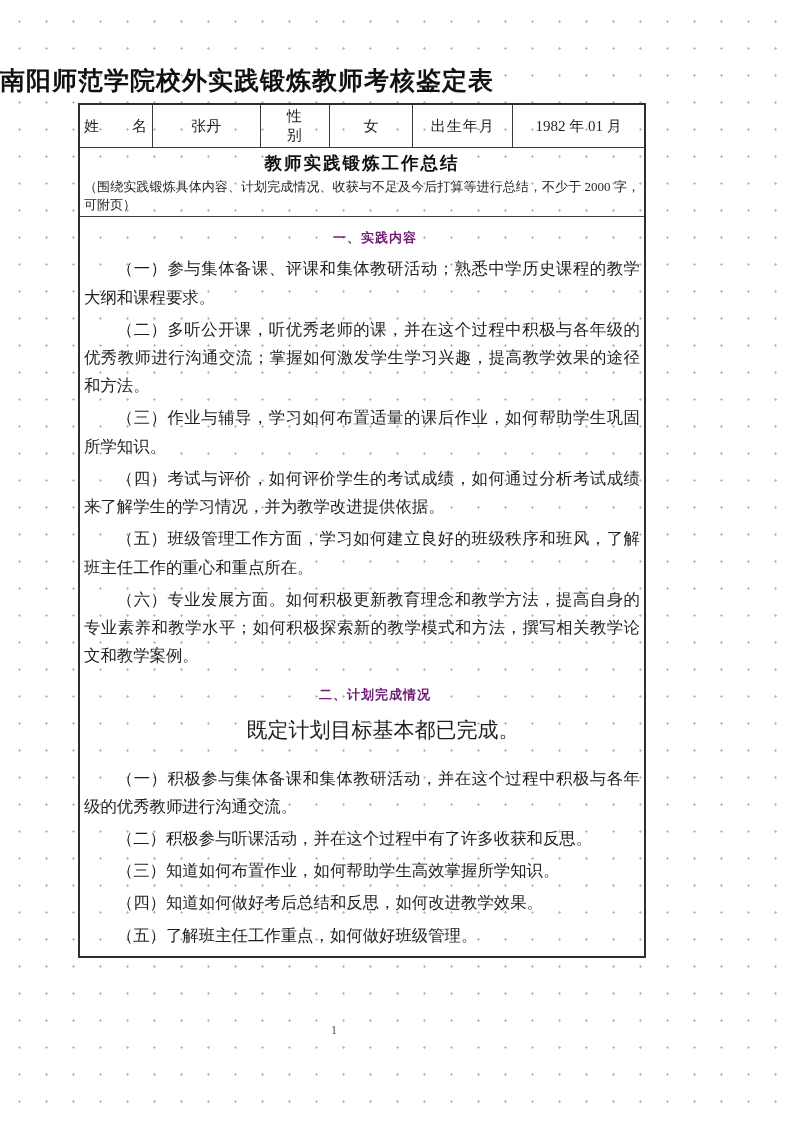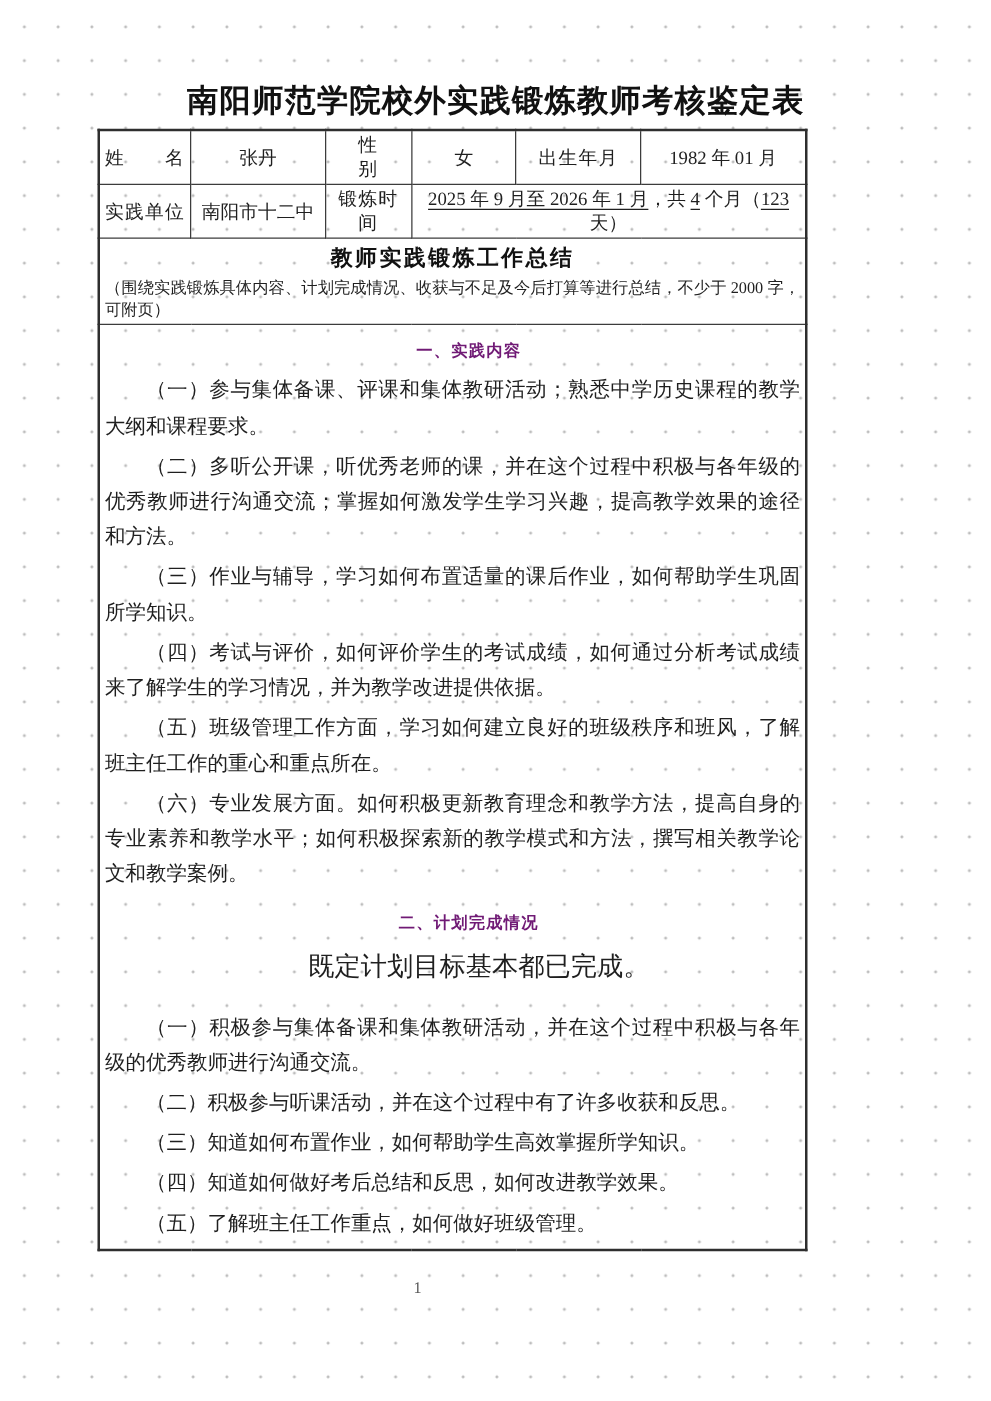--- a/index.html
+++ b/index.html
@@ -14,7 +14,7 @@
   }
   .doc-title{
     position:absolute;left:0;top:64px;width:793px;
-    text-align:center;font-size:25px;font-weight:bold;letter-spacing:1px;color:#111;
+    text-align:left;font-size:25px;font-weight:bold;letter-spacing:1px;color:#111;
   }
   table.form{
     position:absolute;left:78px;top:103px;width:568px;

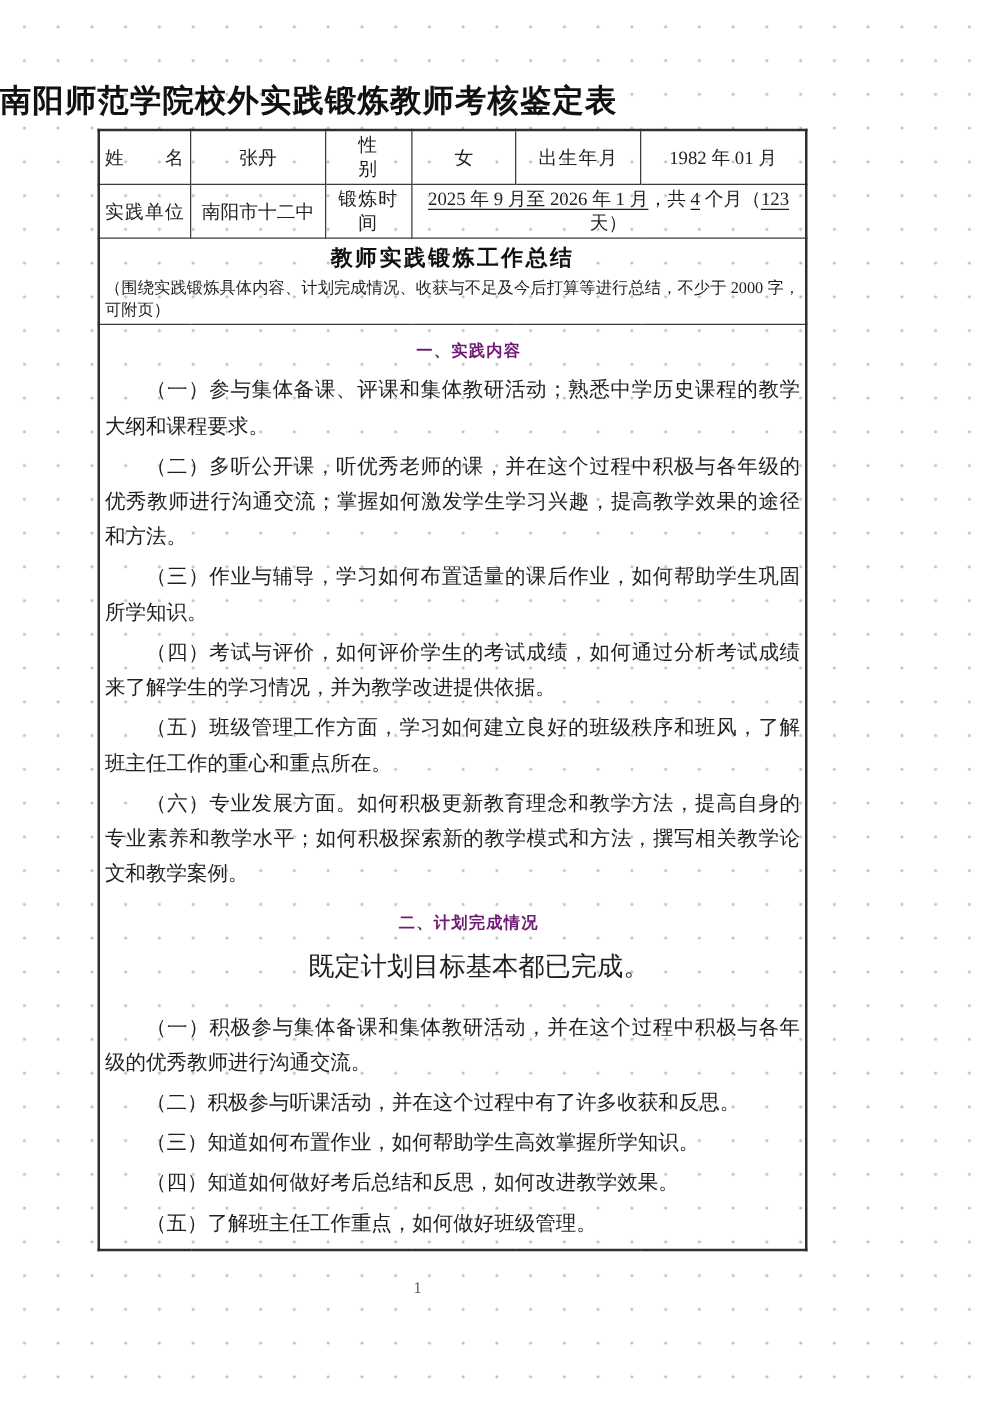--- a/index.html
+++ b/index.html
@@ -69,12 +69,6 @@
     <td class="lbl">出生年月</td>
     <td class="val">1982 年 01 月</td>
   </tr>
-  <tr style="height:32px;">
-    <td class="lbl">实践单位</td>
-    <td class="val">南阳市十二中</td>
-    <td class="lbl">锻炼时间</td>
-    <td class="val span-cell" colspan="3"><span class="u">2025 年 9 月至 2026 年 1 月</span><span>，共 </span><span class="u">4</span><span> 个月（</span><span class="u">123</span><span> 天）</span></td>
-  </tr>
   <tr style="height:62px;">
     <td class="summary-head-cell" colspan="6">
       <div class="summary-title">教师实践锻炼工作总结</div>

